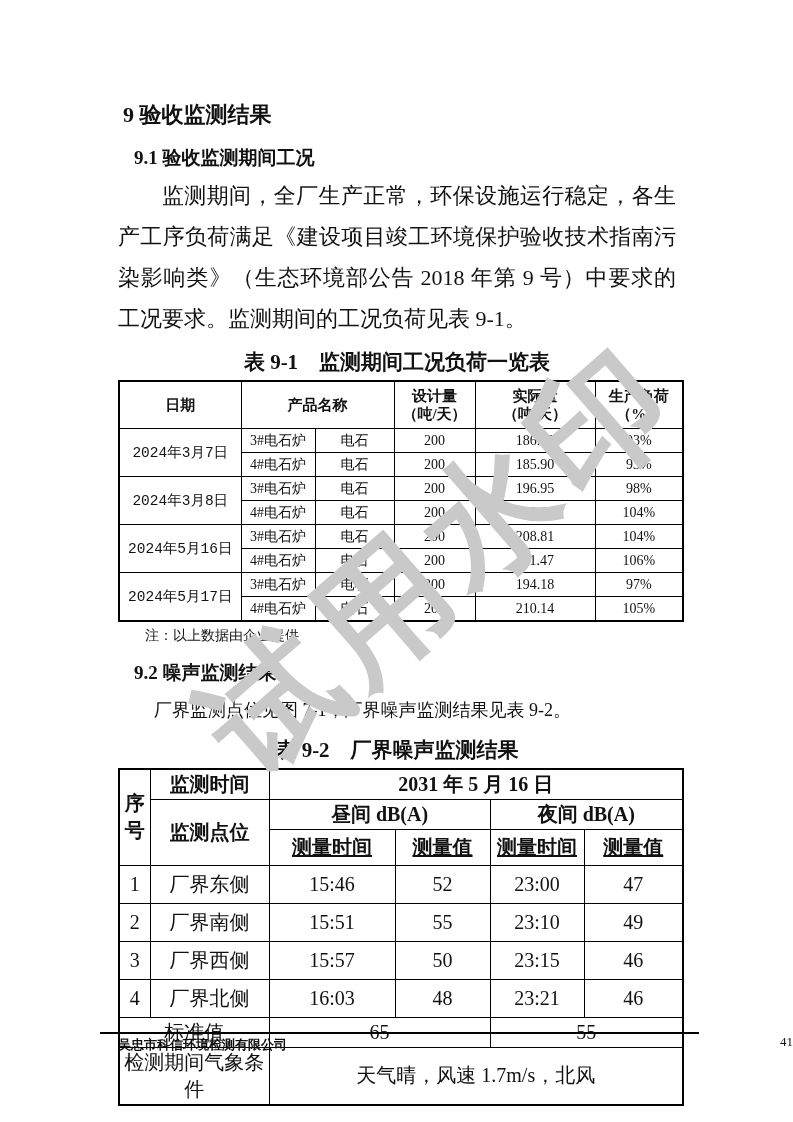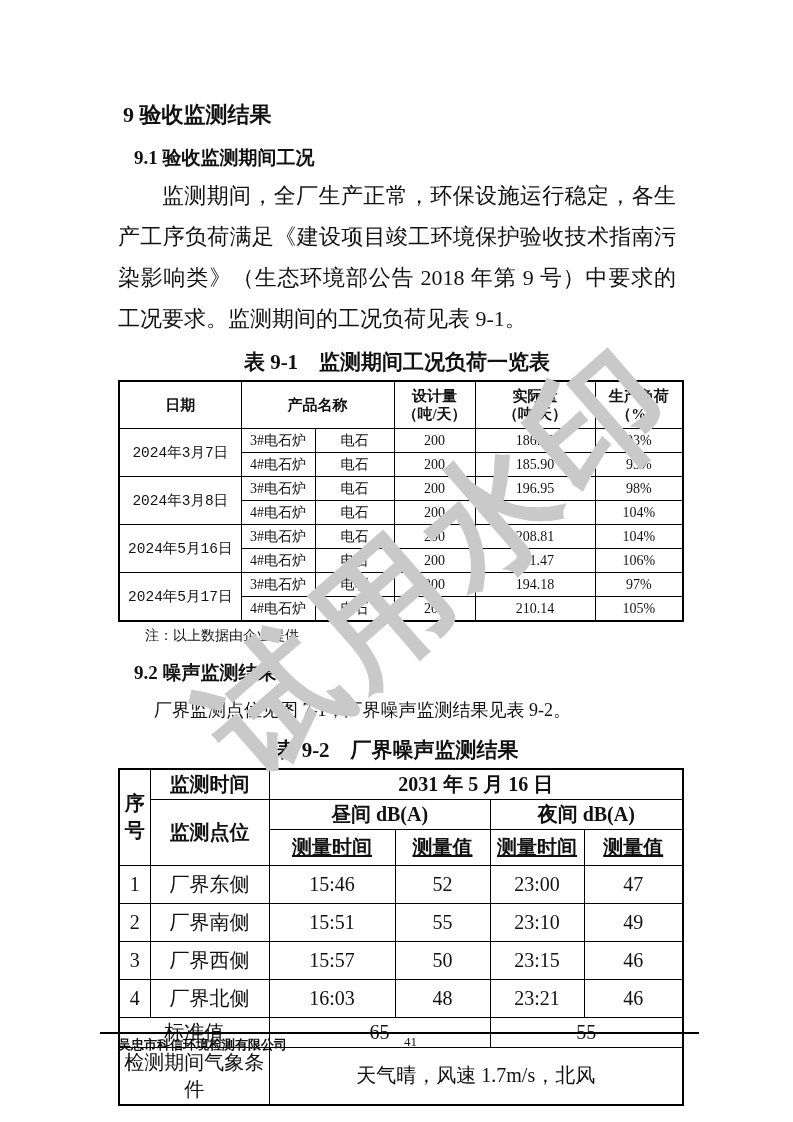--- a/index.html
+++ b/index.html
@@ -39,7 +39,7 @@
   }
   .footer-line{position:absolute;left:100px;right:94px;top:1032px;border-top:2px solid #000;}
   .footer-company{position:absolute;top:1036px;left:118px;font-size:13px;font-weight:bold;}
-  .footer-page{position:absolute;top:1034px;left:0;right:0;text-align:center;font-size:13px;margin-left:28px;}
+  .footer-page{position:absolute;top:1034px;left:0;right:0;text-align:right;font-size:13px;margin-left:28px;}
 </style>
 </head>
 <body>

